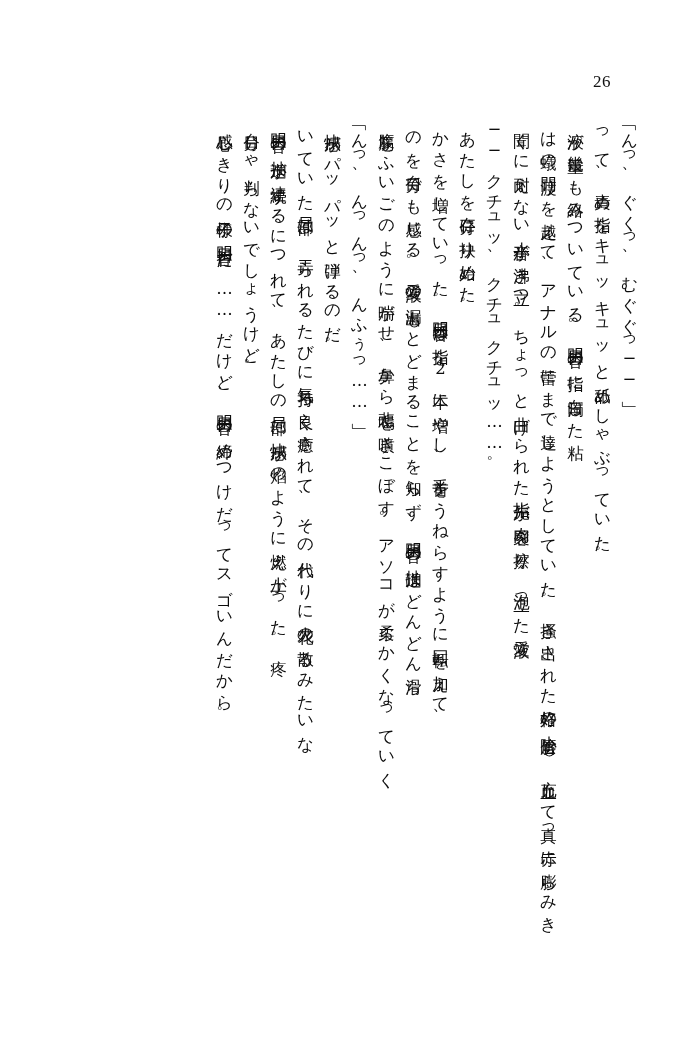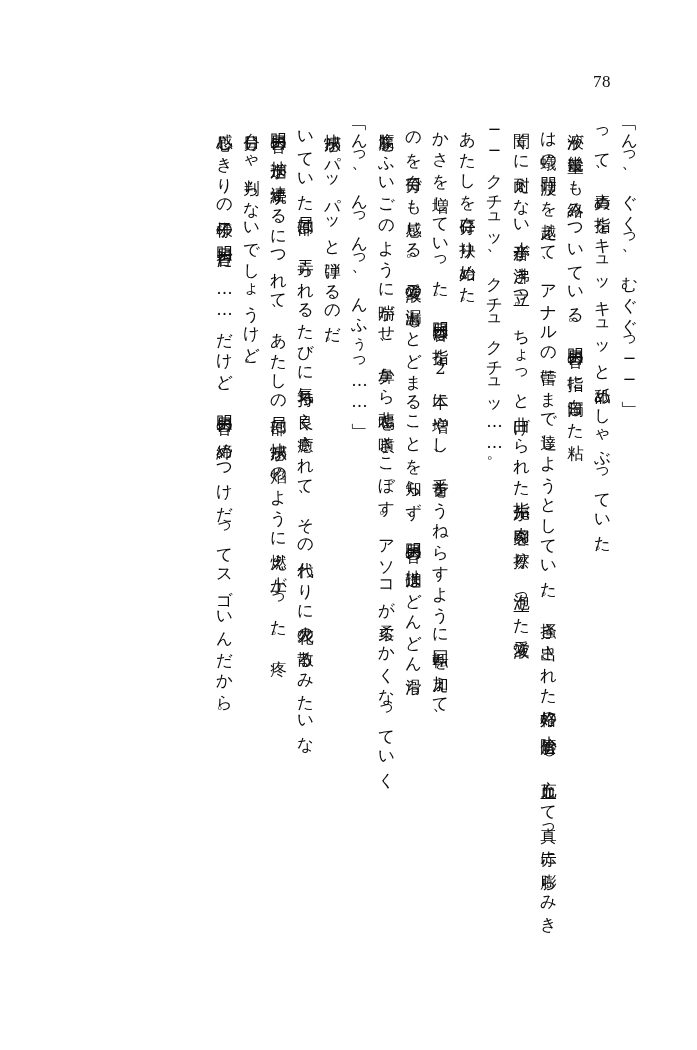--- a/index.html
+++ b/index.html
@@ -61,7 +61,7 @@
 
 <div id="page">
 
-  <div class="page-number">78</div>
+  <div class="page-number">26</div>
 
   <div class="text-block">
     <div class="col">感心しきりの様子の明日香だ。……だけど、明日香の締めつけだってスゴいんだから。</div>

